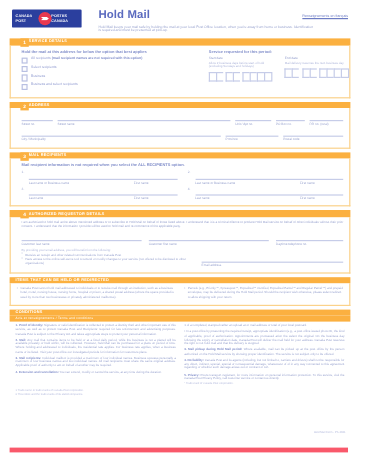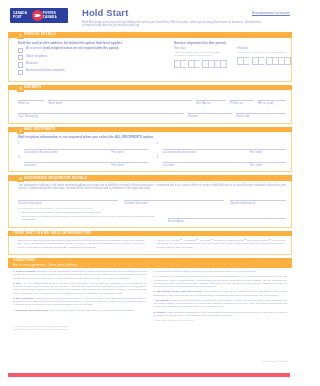--- a/index.html
+++ b/index.html
@@ -110,7 +110,7 @@
       <span class="logo-txt">POSTES  CANADA</span>
     </div>
     <div class="titlewrap">
-      <div class="title">Hold Start</div>
+      <div class="title">Hold Mail</div>
       <div class="subtitle">Hold Mail keeps your mail safe by holding the mail at your local Post Office location, when you're away from home or business. Identification is required and must be presented at pick-up.</div>
     </div>
     <a class="toplink">Renseignements en français</a>

